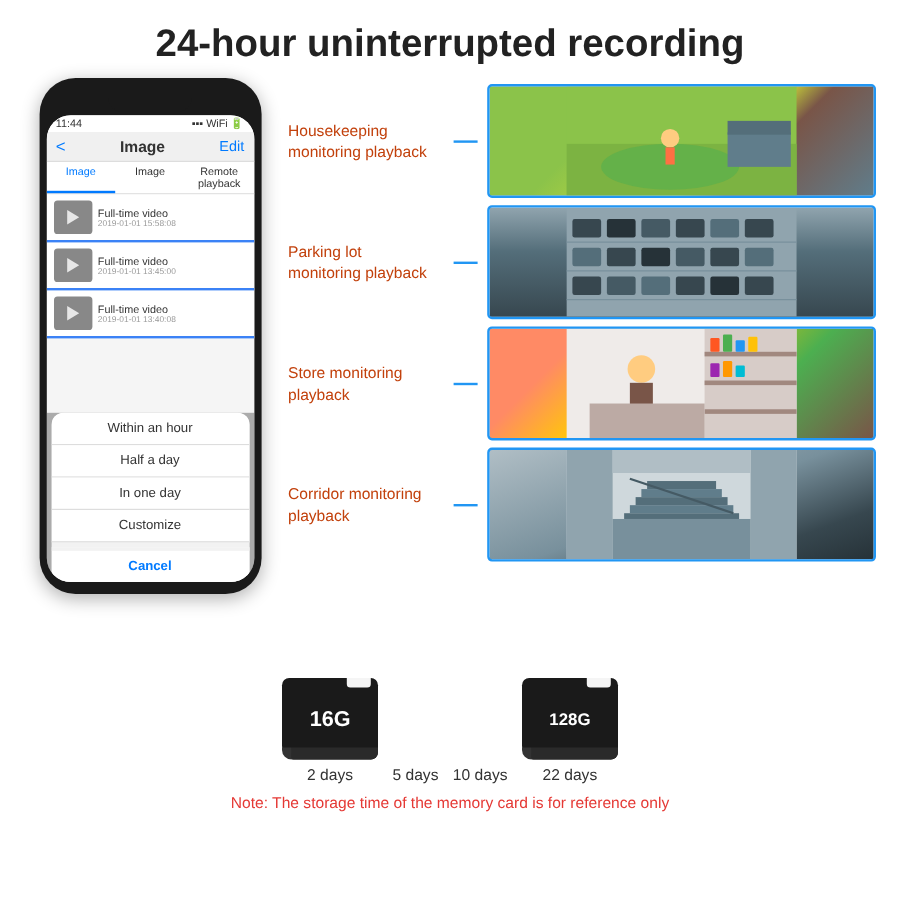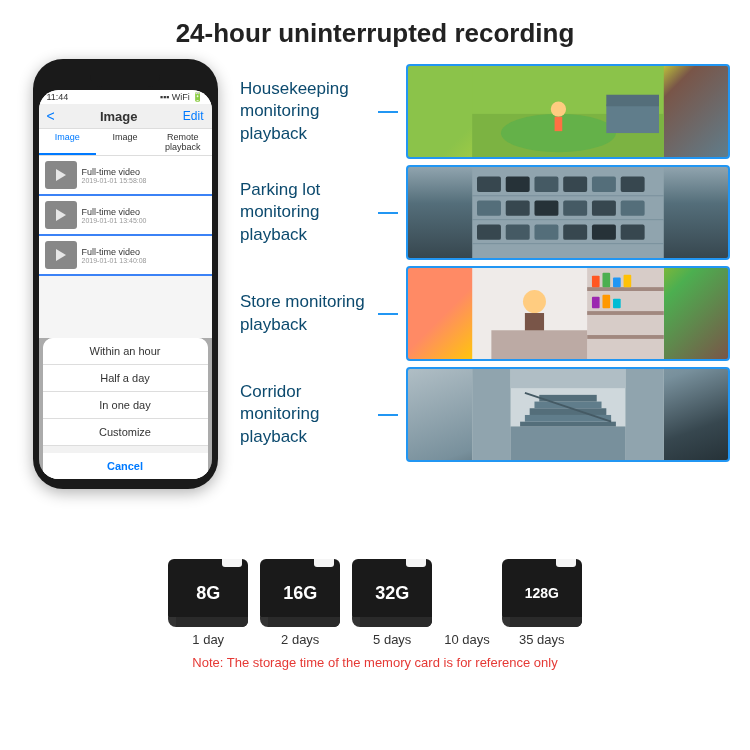--- a/index.html
+++ b/index.html
@@ -18,7 +18,7 @@
       padding: 18px 10px 10px;
     }
     .header h1 {
-      font-size: 26px;
+      font-size: 32px;
       font-weight: bold;
       color: #222;
     }

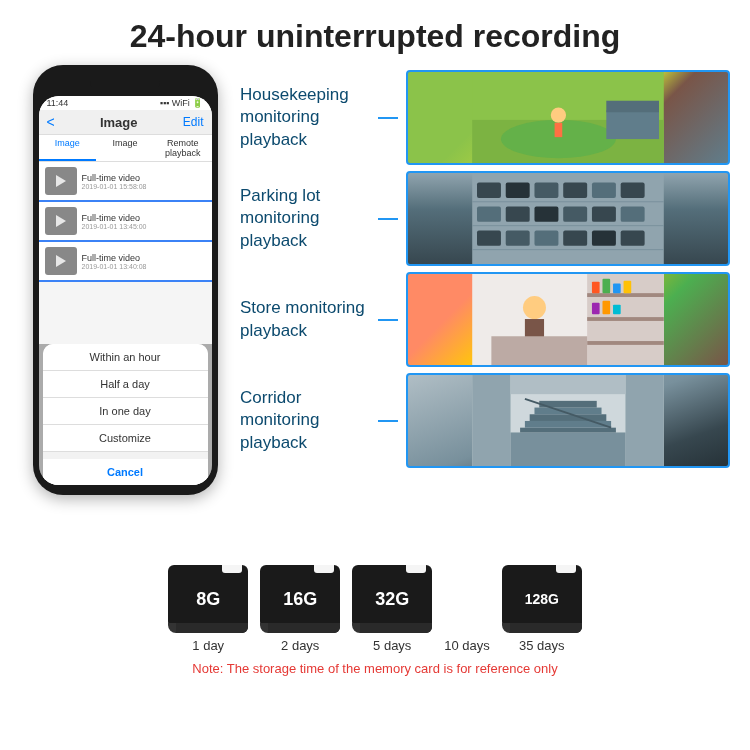--- a/index.html
+++ b/index.html
@@ -183,8 +183,8 @@
       flex-shrink: 0;
     }
     .monitoring-label span {
-      font-size: 17px;
-      color: #0c4a6e;
+      font-size: 13px;
+      color: #c2410c;
       line-height: 1.3;
     }
     .monitoring-image {

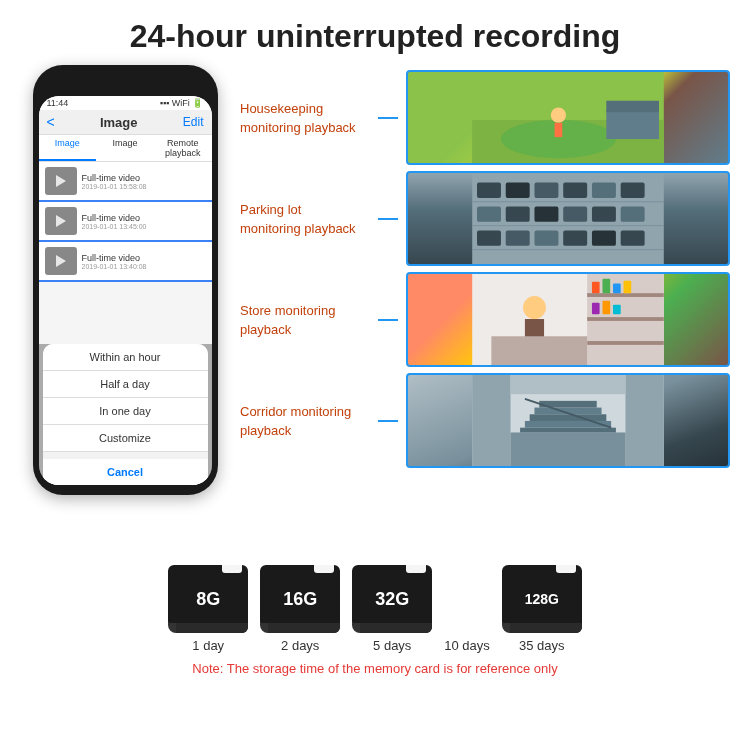--- a/index.html
+++ b/index.html
@@ -502,13 +502,6 @@
 <div class="storage-section">
   <div class="storage-cards">
 
-    <div class="storage-card-item">
-      <div class="sd-card">
-        <div class="sd-notch"></div>
-        <span class="sd-label">8G</span>
-      </div>
-      <span class="storage-days">1 day</span>
-    </div>
 
     <div class="storage-card-item">
       <div class="sd-card">

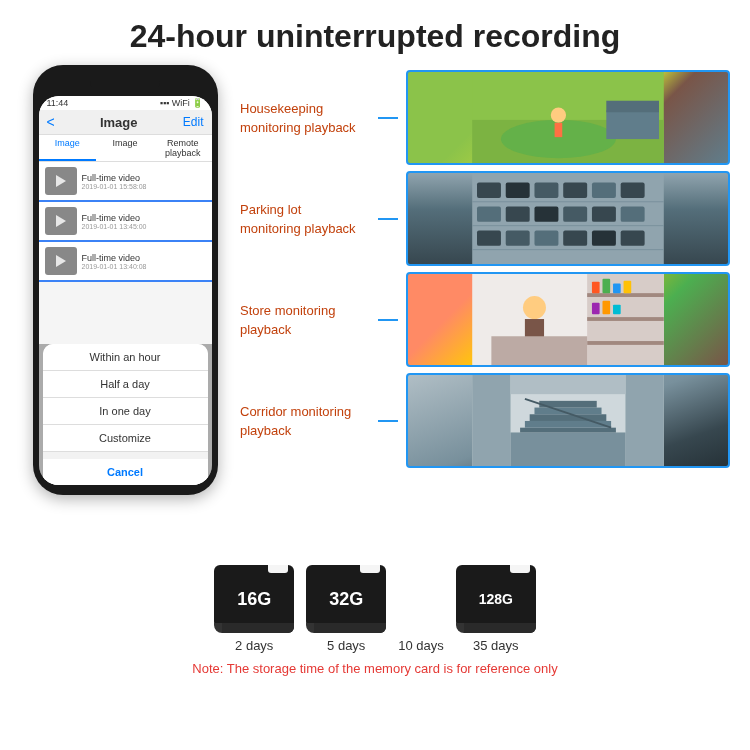--- a/index.html
+++ b/index.html
@@ -512,10 +512,6 @@
     </div>
 
     <div class="storage-card-item">
-      <div class="sd-card">
-        <div class="sd-notch"></div>
-        <span class="sd-label">32G</span>
-      </div>
       <span class="storage-days">5 days</span>
     </div>
 

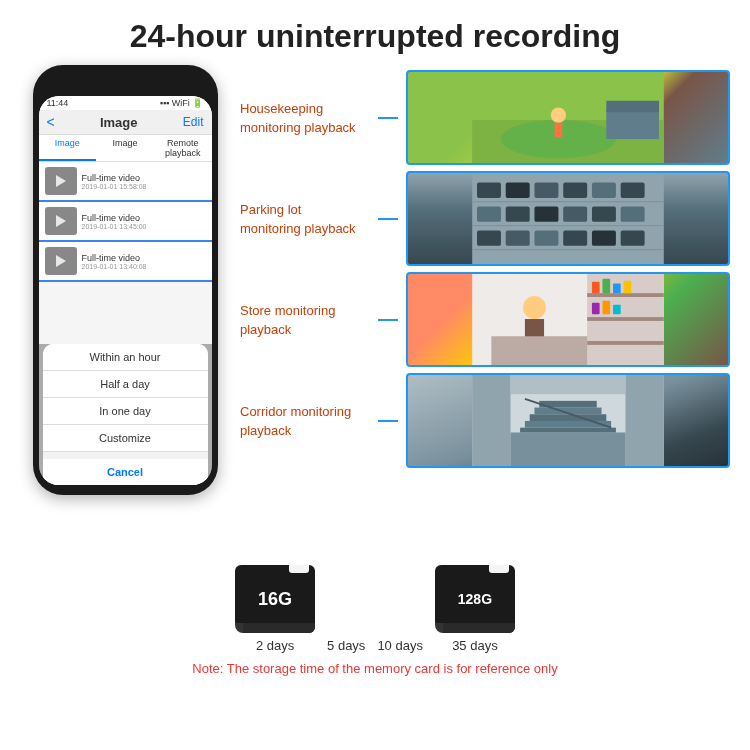--- a/index.html
+++ b/index.html
@@ -524,7 +524,7 @@
         <div class="sd-notch"></div>
         <span class="sd-label" style="font-size:14px;">128G</span>
       </div>
-      <span class="storage-days">35 days</span>
+      <span class="storage-days">22 days</span>
     </div>
 
   </div>

